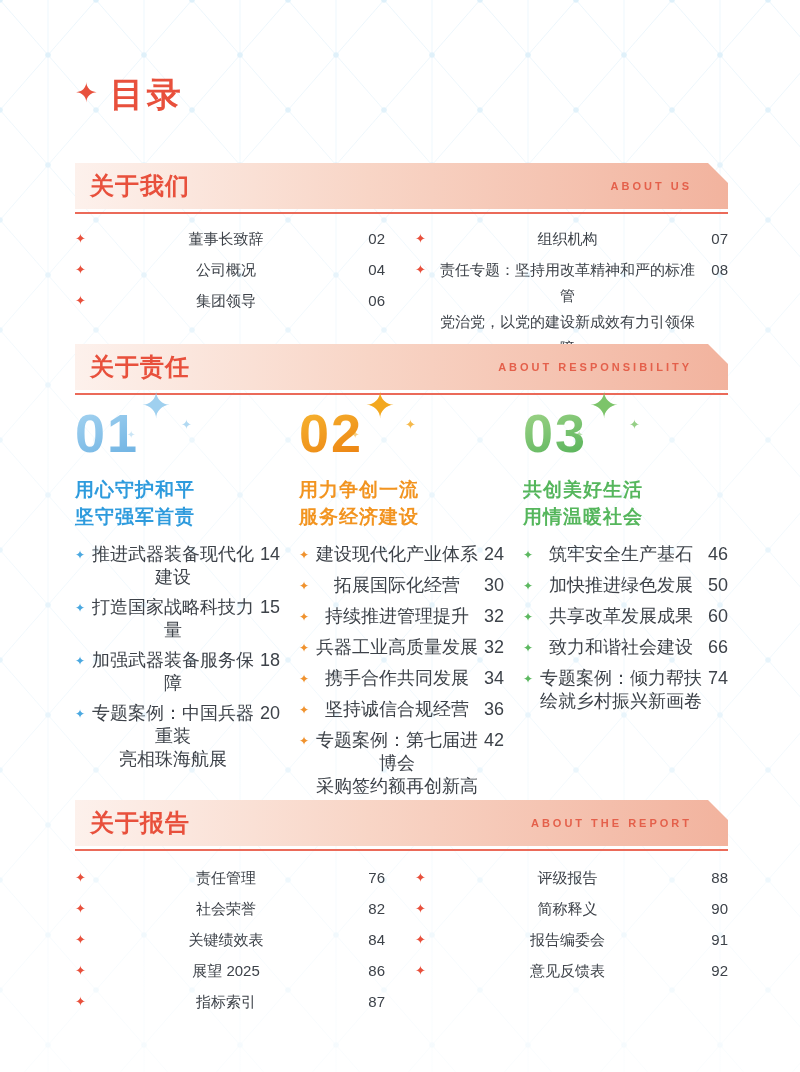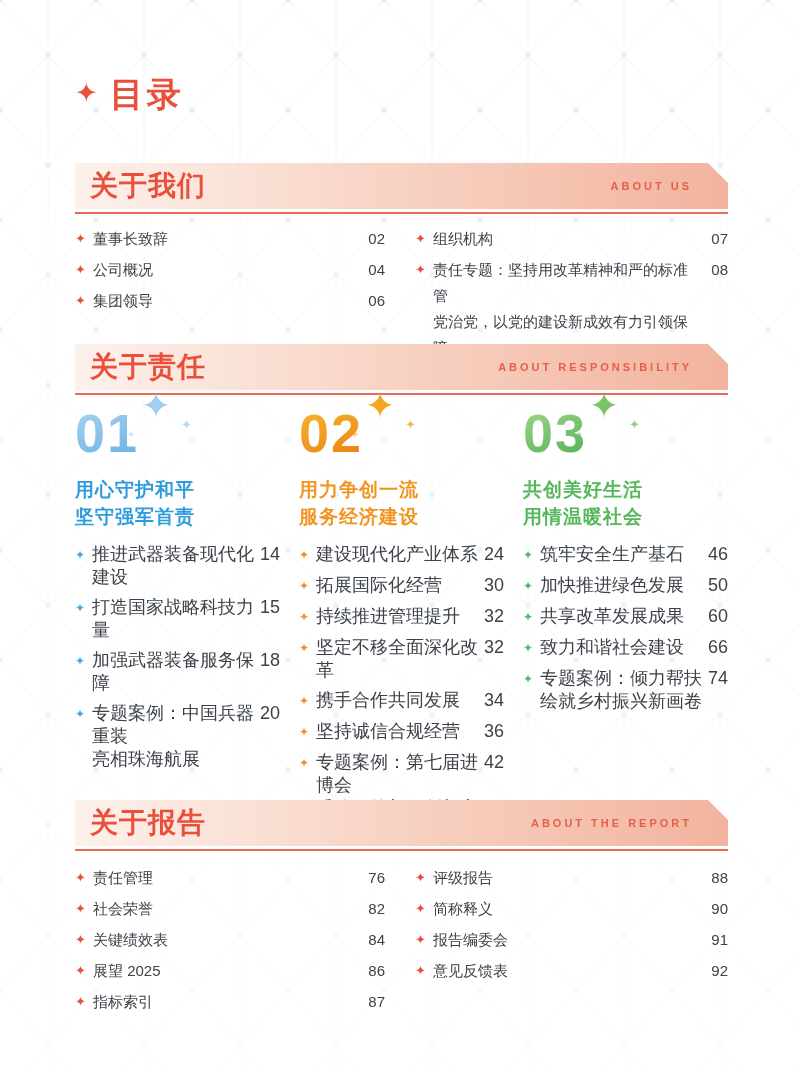--- a/index.html
+++ b/index.html
@@ -24,7 +24,7 @@
     padding:0 36px 0 15px;
     background:linear-gradient(90deg, var(--bar-start) 0%, #f8d5c6 45%, var(--bar-end) 100%);
     clip-path:polygon(0 0, calc(100% - 20px) 0, 100% 20px, 100% 100%, 0 100%); }
-  .band-cn { font-size:28px; font-weight:bold; color:var(--accent-red); letter-spacing:1px; }
+  .band-cn { font-size:24px; font-weight:bold; color:var(--accent-red); letter-spacing:1px; }
   .band-en { font-size:11px; font-weight:bold; color:#e4604b; letter-spacing:3px; }
   .band-line { margin-top:3px; height:2px; background:var(--accent-red); opacity:.85; }
 

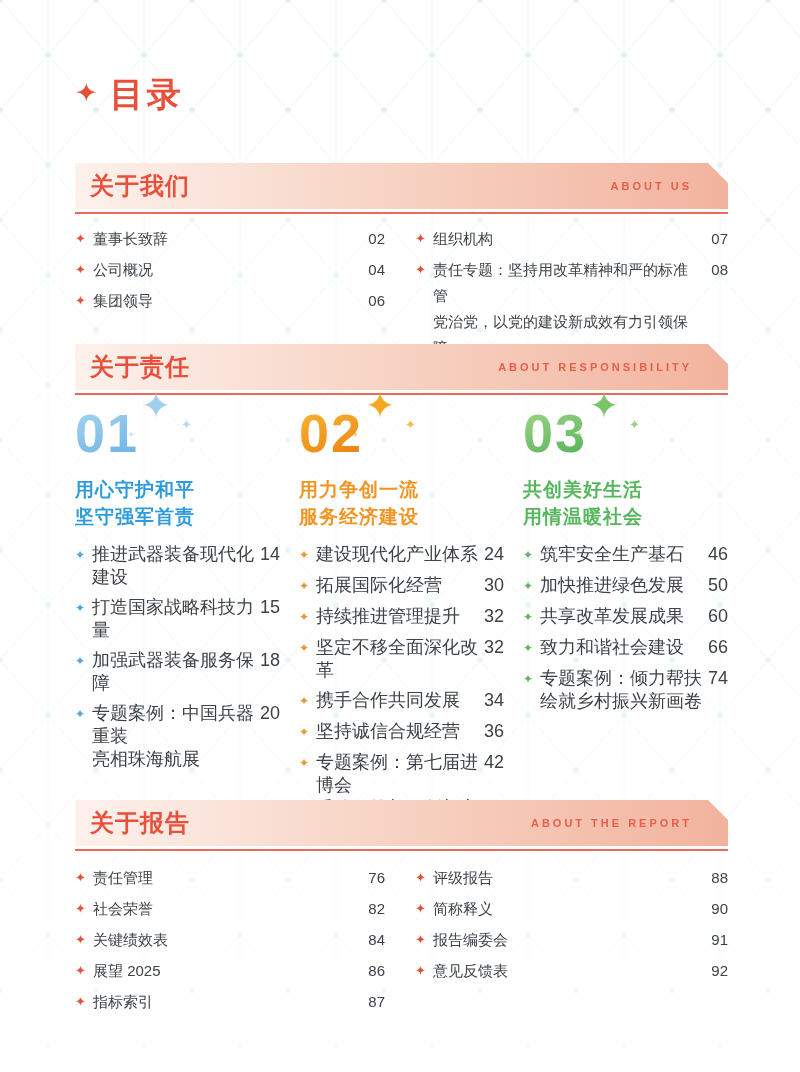--- a/index.html
+++ b/index.html
@@ -33,7 +33,7 @@
   .col-a { width:310px; } .col-b { width:313px; }
   .toc-row { display:flex; align-items:flex-start; list-style:none; margin-bottom:5px; line-height:26px; }
   .toc-row .bullet { width:18px; font-size:13px; color:var(--accent-red); flex:none; }
-  .toc-row .lbl { flex:1; font-size:15px; color:var(--text-dark); white-space:pre-line; }
+  .toc-row .lbl { flex:1; font-size:15px; color:var(--text-dark); white-space:pre-line;text-align:center; }
   .toc-row .pg { flex:none; min-width:26px; text-align:right; font-size:15px; color:var(--text-dark); }
 
   

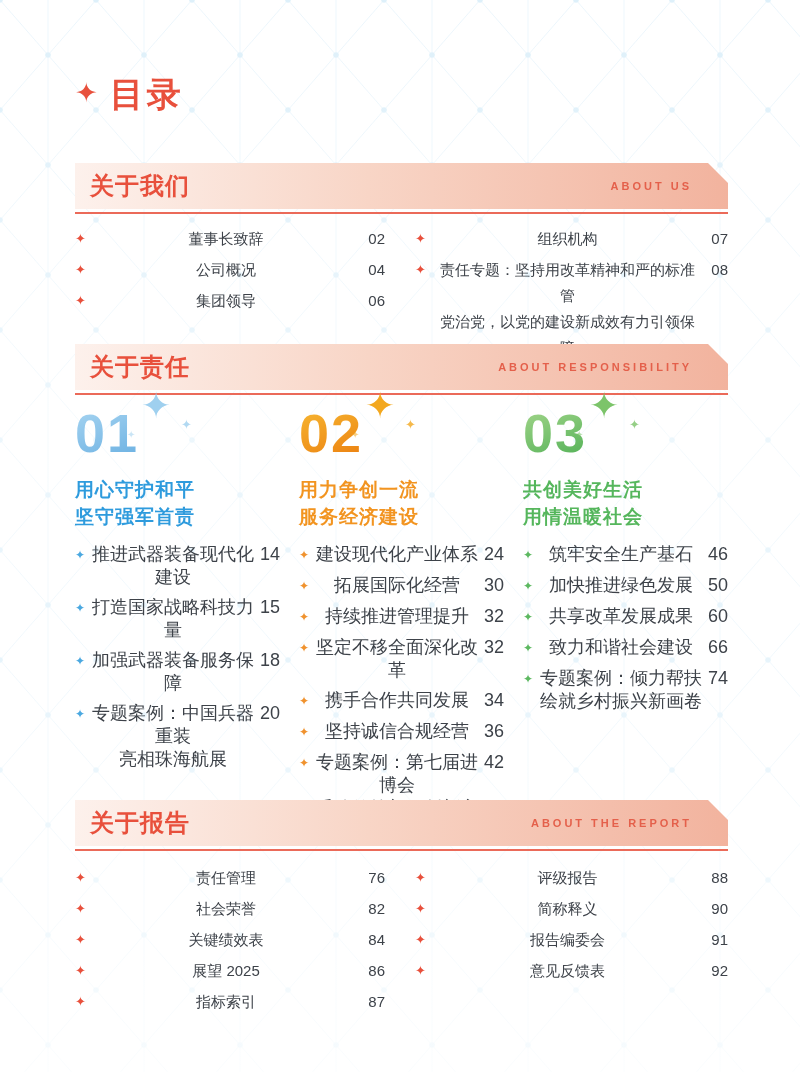--- a/index.html
+++ b/index.html
@@ -203,7 +203,7 @@
         </li>
         <li class="toc-row">
           <span class="bullet">✦</span>
-          <span class="lbl">坚定不移全面深化改革</span>
+          <span class="lbl">兵器工业高质量发展</span>
           <span class="pg">32</span>
         </li>
         <li class="toc-row">

